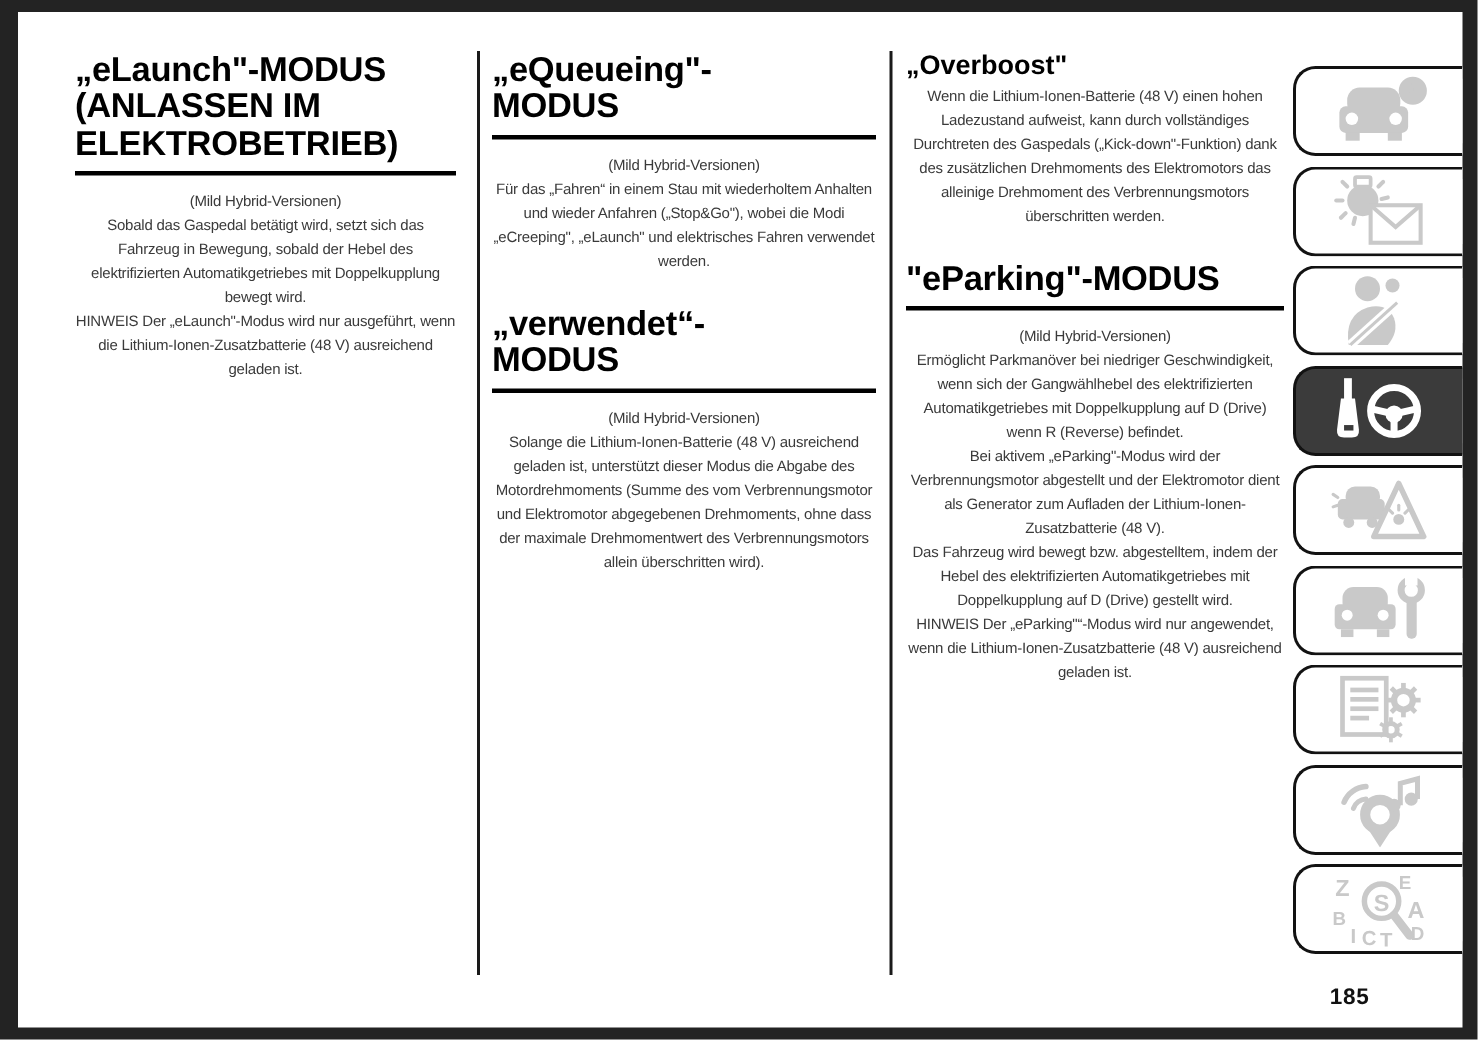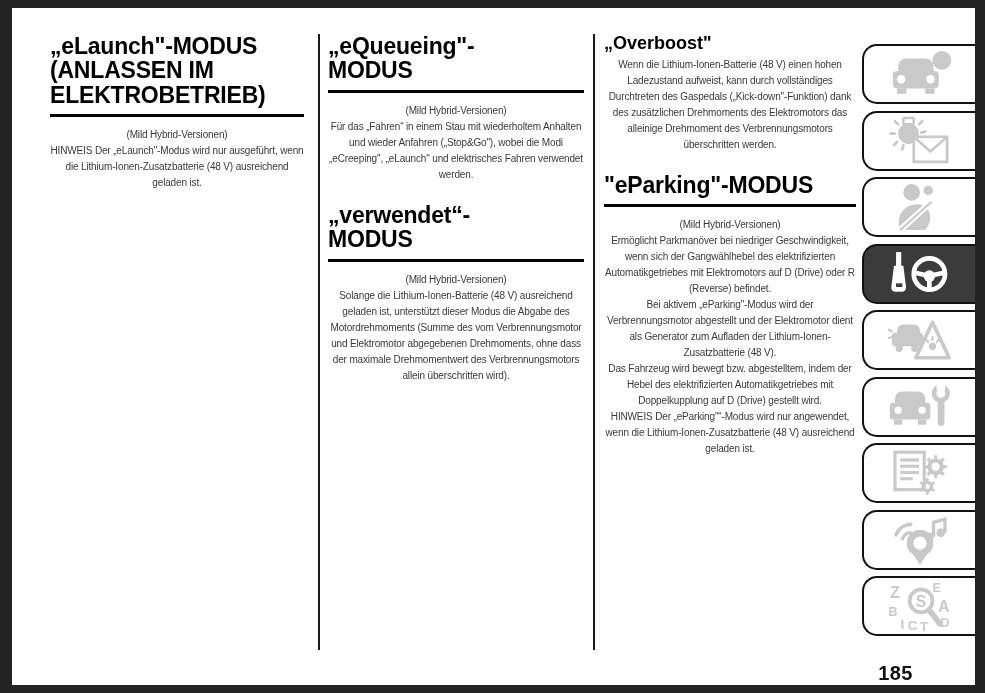--- a/index.html
+++ b/index.html
@@ -104,6 +104,7 @@
 ELEKTROBETRIEB)</h1>
       <div class="body-text">
         <p>(Mild Hybrid-Versionen)</p>
+        <p>Sobald das Gaspedal betätigt wird, setzt sich das Fahrzeug in Bewegung, sobald der Hebel des elektrifizierten Automatikgetriebes mit Doppelkupplung bewegt wird.</p>
         <p>HINWEIS Der „eLaunch"-Modus wird nur ausgeführt, wenn die Lithium-Ionen-Zusatzbatterie (48 V) ausreichend geladen ist.</p>
       </div>
     </div>

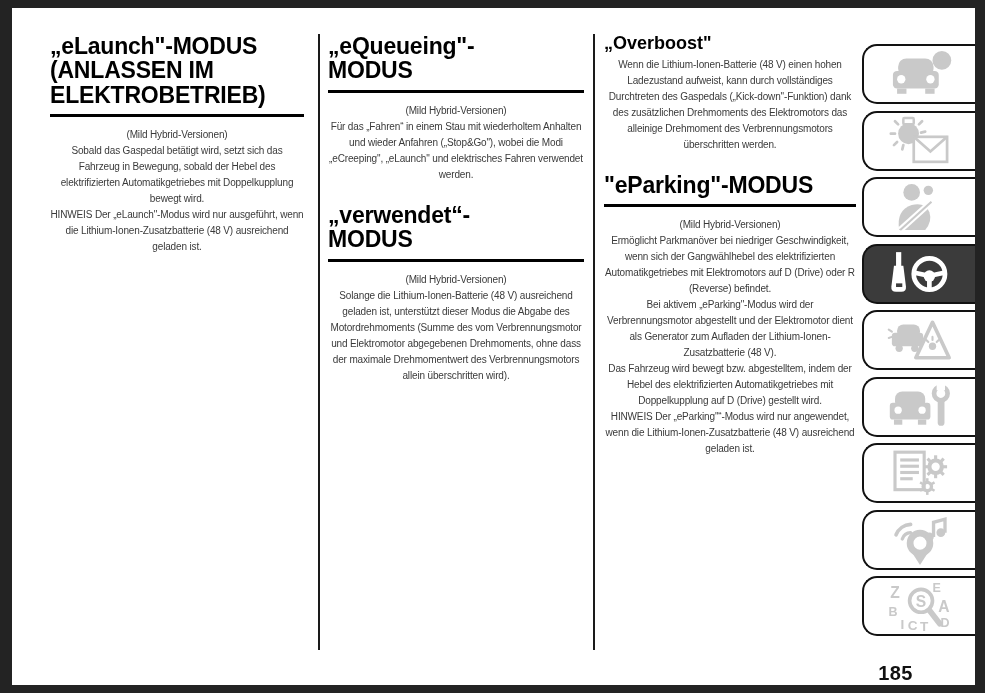--- a/index.html
+++ b/index.html
@@ -144,7 +144,7 @@
       <h1 class="h-major underlined">"eParking"-MODUS</h1>
       <div class="body-text">
         <p>(Mild Hybrid-Versionen)</p>
-        <p>Ermöglicht Parkmanöver bei niedriger Geschwindigkeit, wenn sich der Gangwählhebel des elektrifizierten Automatikgetriebes mit Elektromotors auf D (Drive) oder R (Reverse) befindet.</p>
+        <p>Ermöglicht Parkmanöver bei niedriger Geschwindigkeit, wenn sich der Gangwählhebel des elektrifizierten Automatikgetriebes mit Doppelkupplung auf D (Drive) wenn R (Reverse) befindet.</p>
         <p>Bei aktivem „eParking"-Modus wird der Verbrennungsmotor abgestellt und der Elektromotor dient als Generator zum Aufladen der Lithium-Ionen-Zusatzbatterie (48 V).</p>
         <p>Das Fahrzeug wird bewegt bzw. abgestelltem, indem der Hebel des elektrifizierten Automatikgetriebes mit Doppelkupplung auf D (Drive) gestellt wird.</p>
         <p>HINWEIS Der „eParking"“-Modus wird nur angewendet, wenn die Lithium-Ionen-Zusatzbatterie (48 V) ausreichend geladen ist.</p>

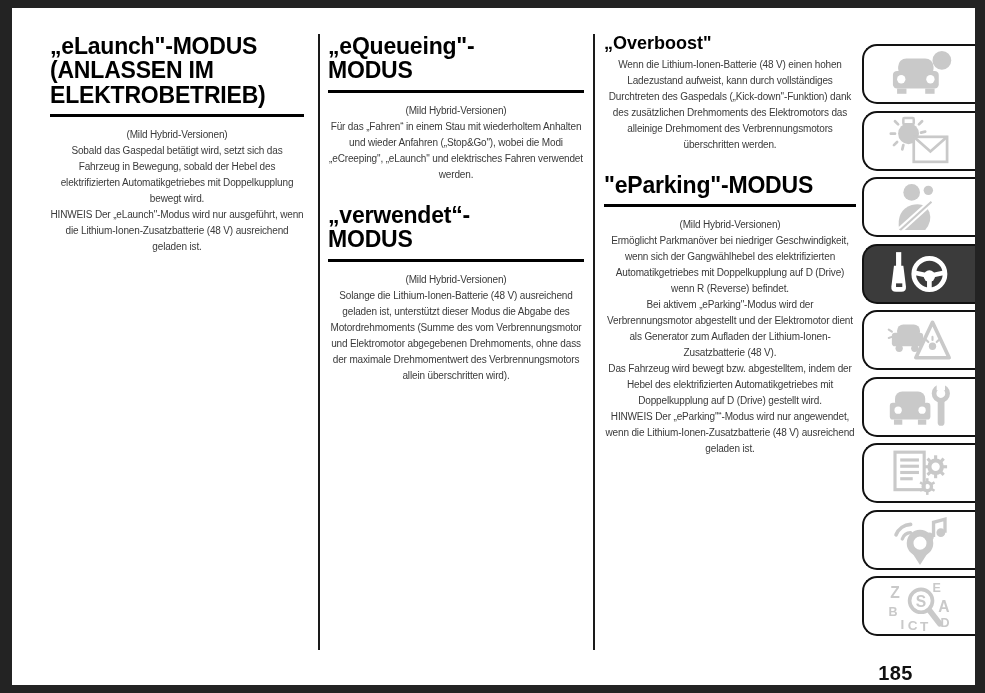--- a/index.html
+++ b/index.html
@@ -87,8 +87,8 @@
   .badge-text{fill:#ffffff;font-style:italic;}
 
   .page-number{
-    position:absolute;right:62px;bottom:0;
-    font-size:20px;font-weight:bold;color:#111;
+    position:absolute;right:62px;bottom:12px;
+    font-size:15px;font-weight:bold;color:#111;
     letter-spacing:0.5px;
   }
 </style>

